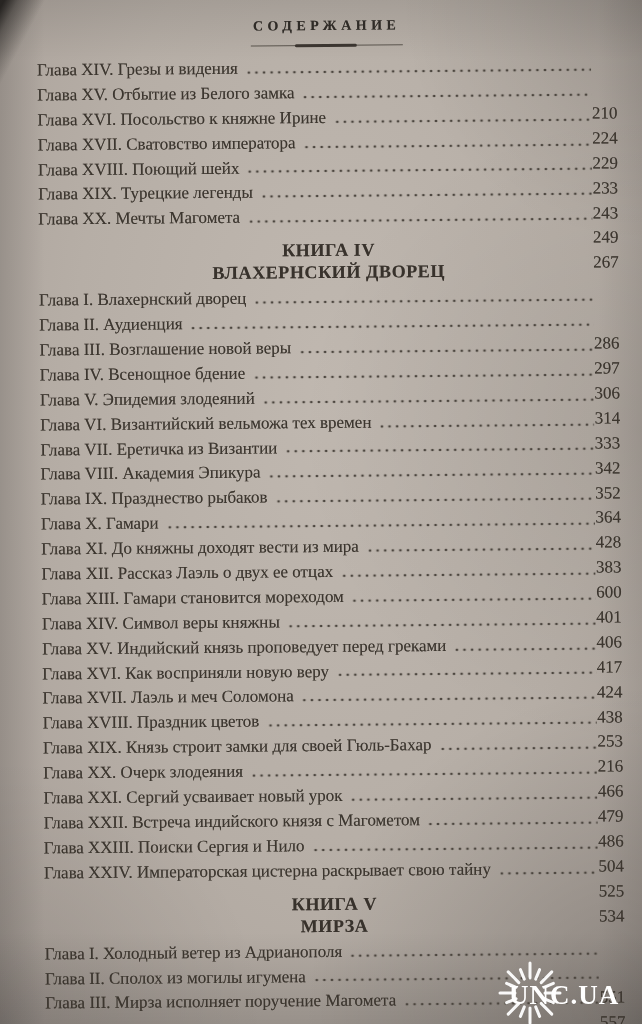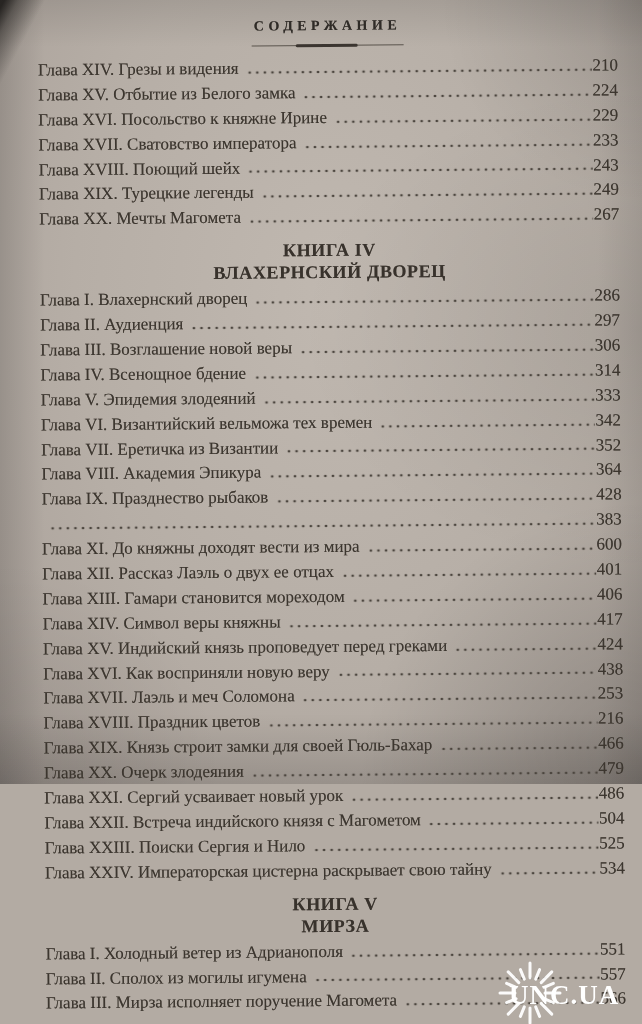--- a/index.html
+++ b/index.html
@@ -11,7 +11,7 @@
   }
   .photo {
     position: relative;
-    width: 642px; height: 784px;
+    width: 642px; height: 1024px;
     background:
       radial-gradient(circle at 100% 100%, rgba(0,0,0,0.20), rgba(0,0,0,0) 28%),
       radial-gradient(circle at 0% 100%, rgba(0,0,0,0.10), rgba(0,0,0,0) 22%),

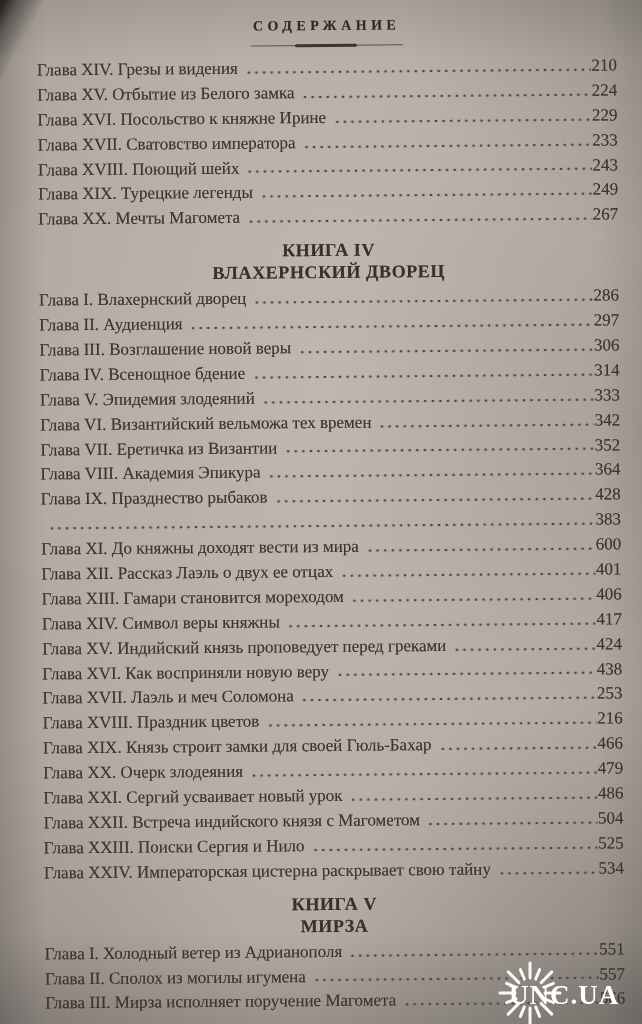--- a/index.html
+++ b/index.html
@@ -87,7 +87,7 @@
     background-repeat: repeat-x;
     background-position: 0 calc(100% - 6px);
   }
-  .entry .page { flex: 0 0 auto; }
+  .entry .page { flex: 0 0 auto; margin-top: 48px; }
   .watermark {
     position: absolute; right: 17px; top: 952px;
     width: 150px; height: 72px;

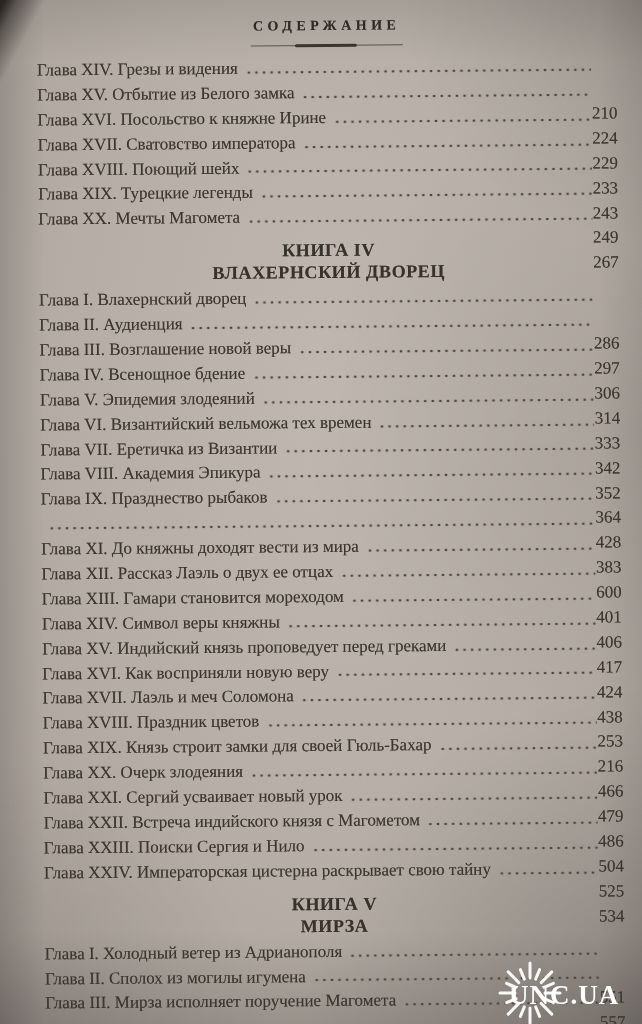--- a/index.html
+++ b/index.html
@@ -220,6 +220,7 @@
   </div>
 
   <div class="entry">
+    <span class="label">Глава X. Гамари</span>
     <span class="leader"></span>
     <span class="page">383</span>
   </div>

